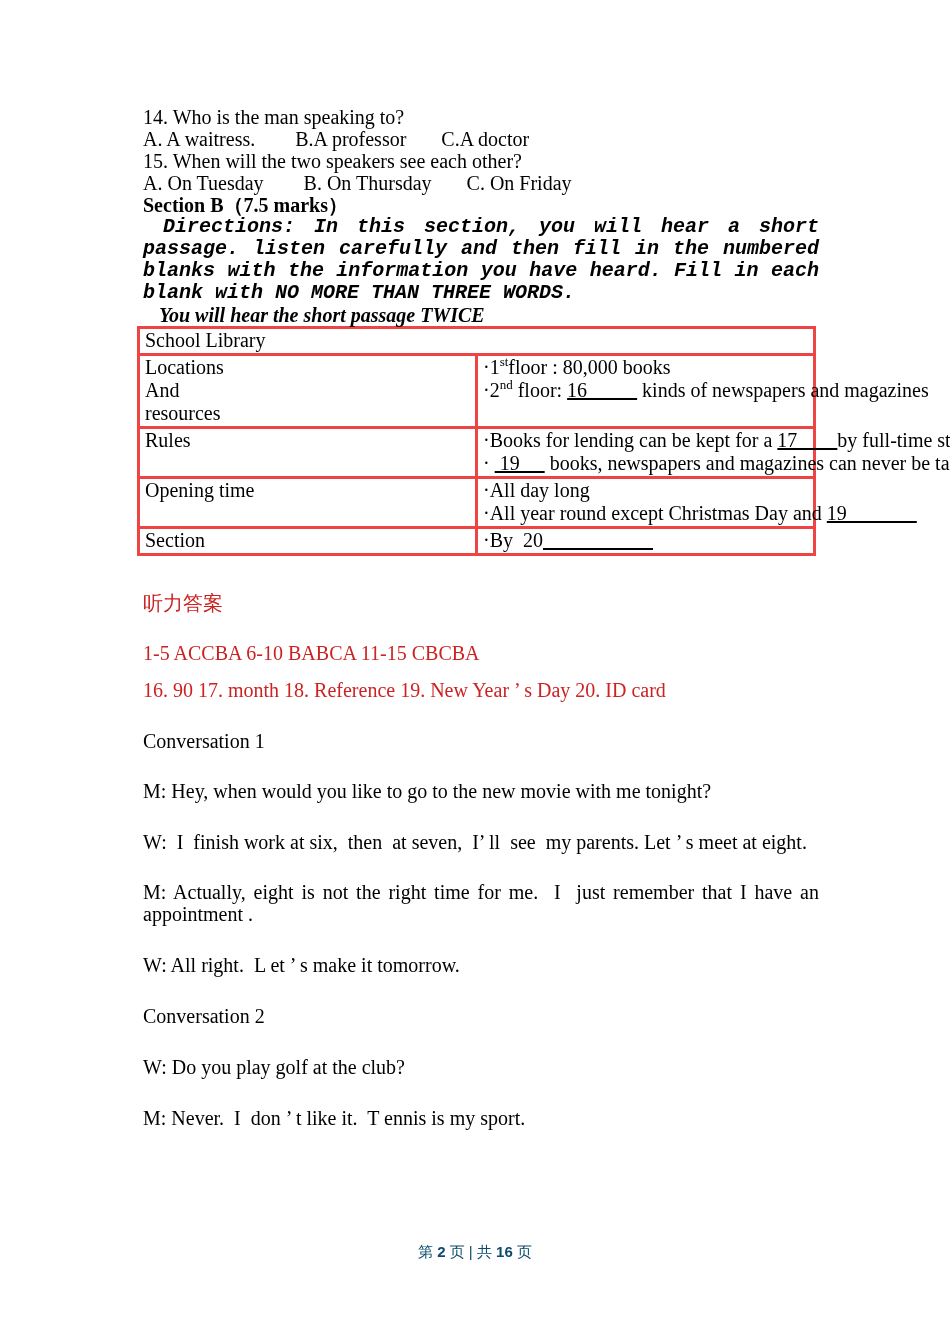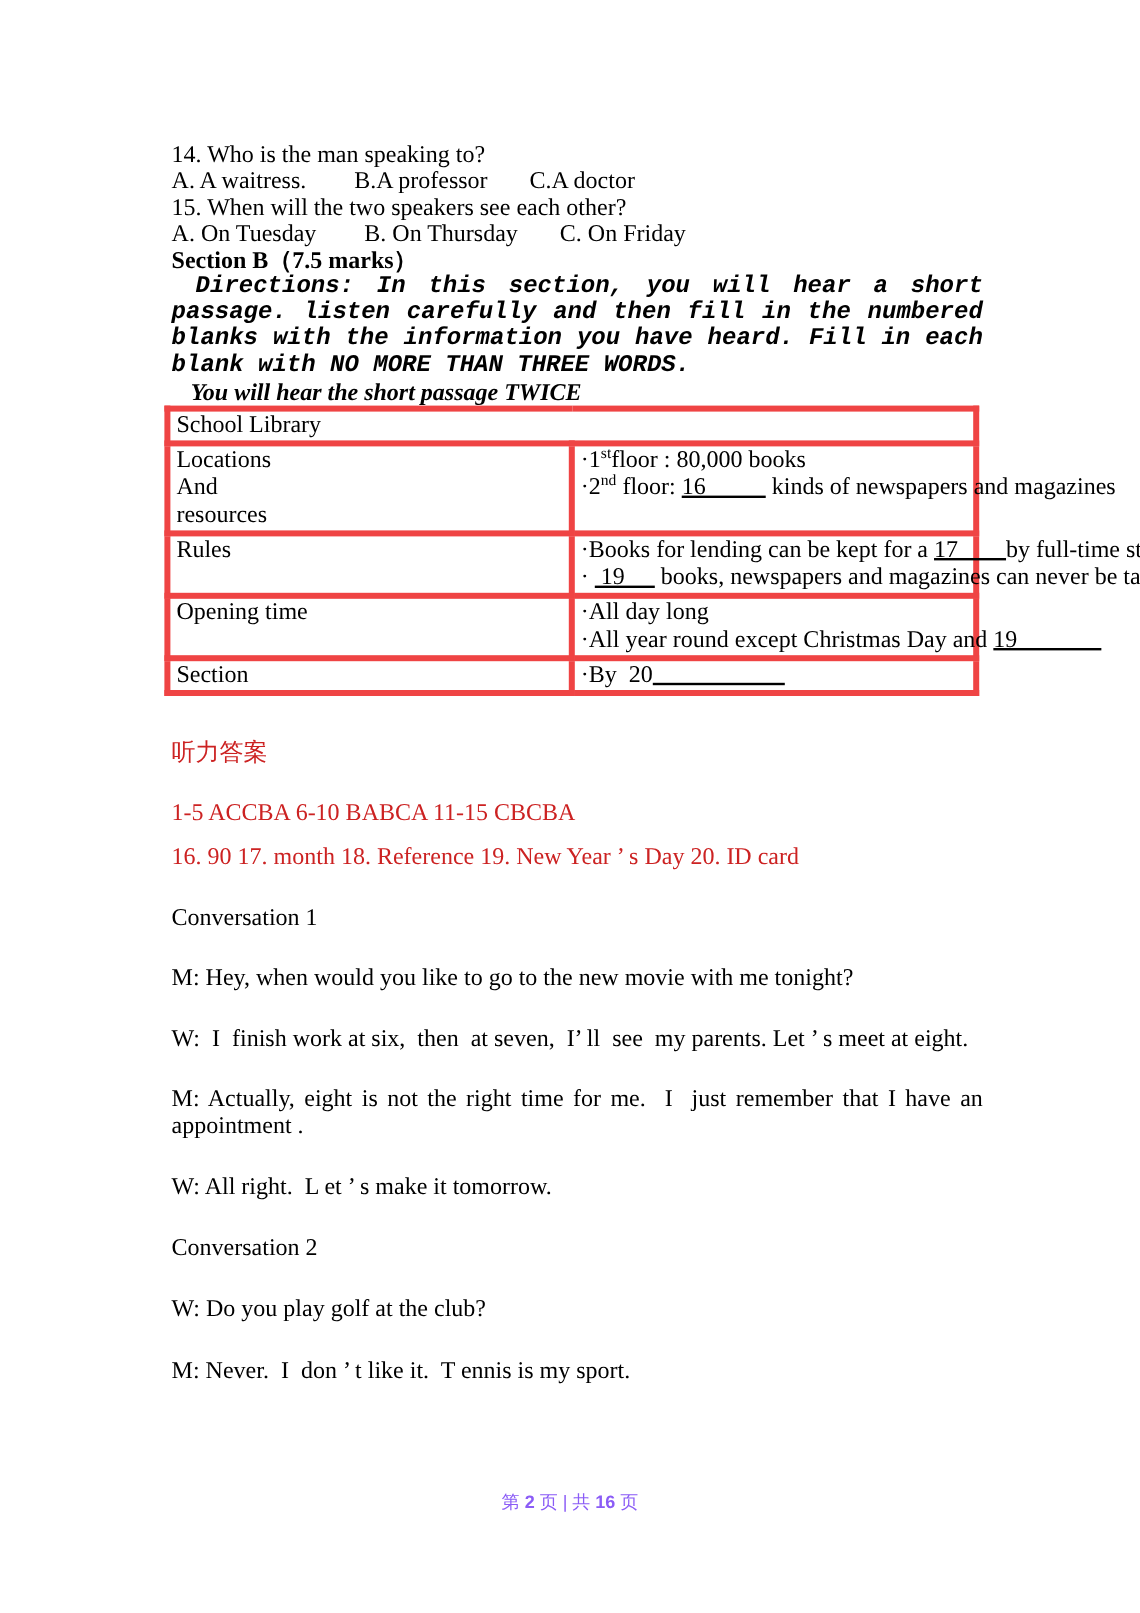--- a/index.html
+++ b/index.html
@@ -8,7 +8,7 @@
     font-family:"Liberation Serif", serif;color:#000;
   }
   .content{
-    position:absolute;left:143px;top:118px;width:676px;
+    position:absolute;left:143px;top:106px;width:676px;
     font-size:20px;line-height:22px;
   }
   .line{margin:0;white-space:pre-wrap;}

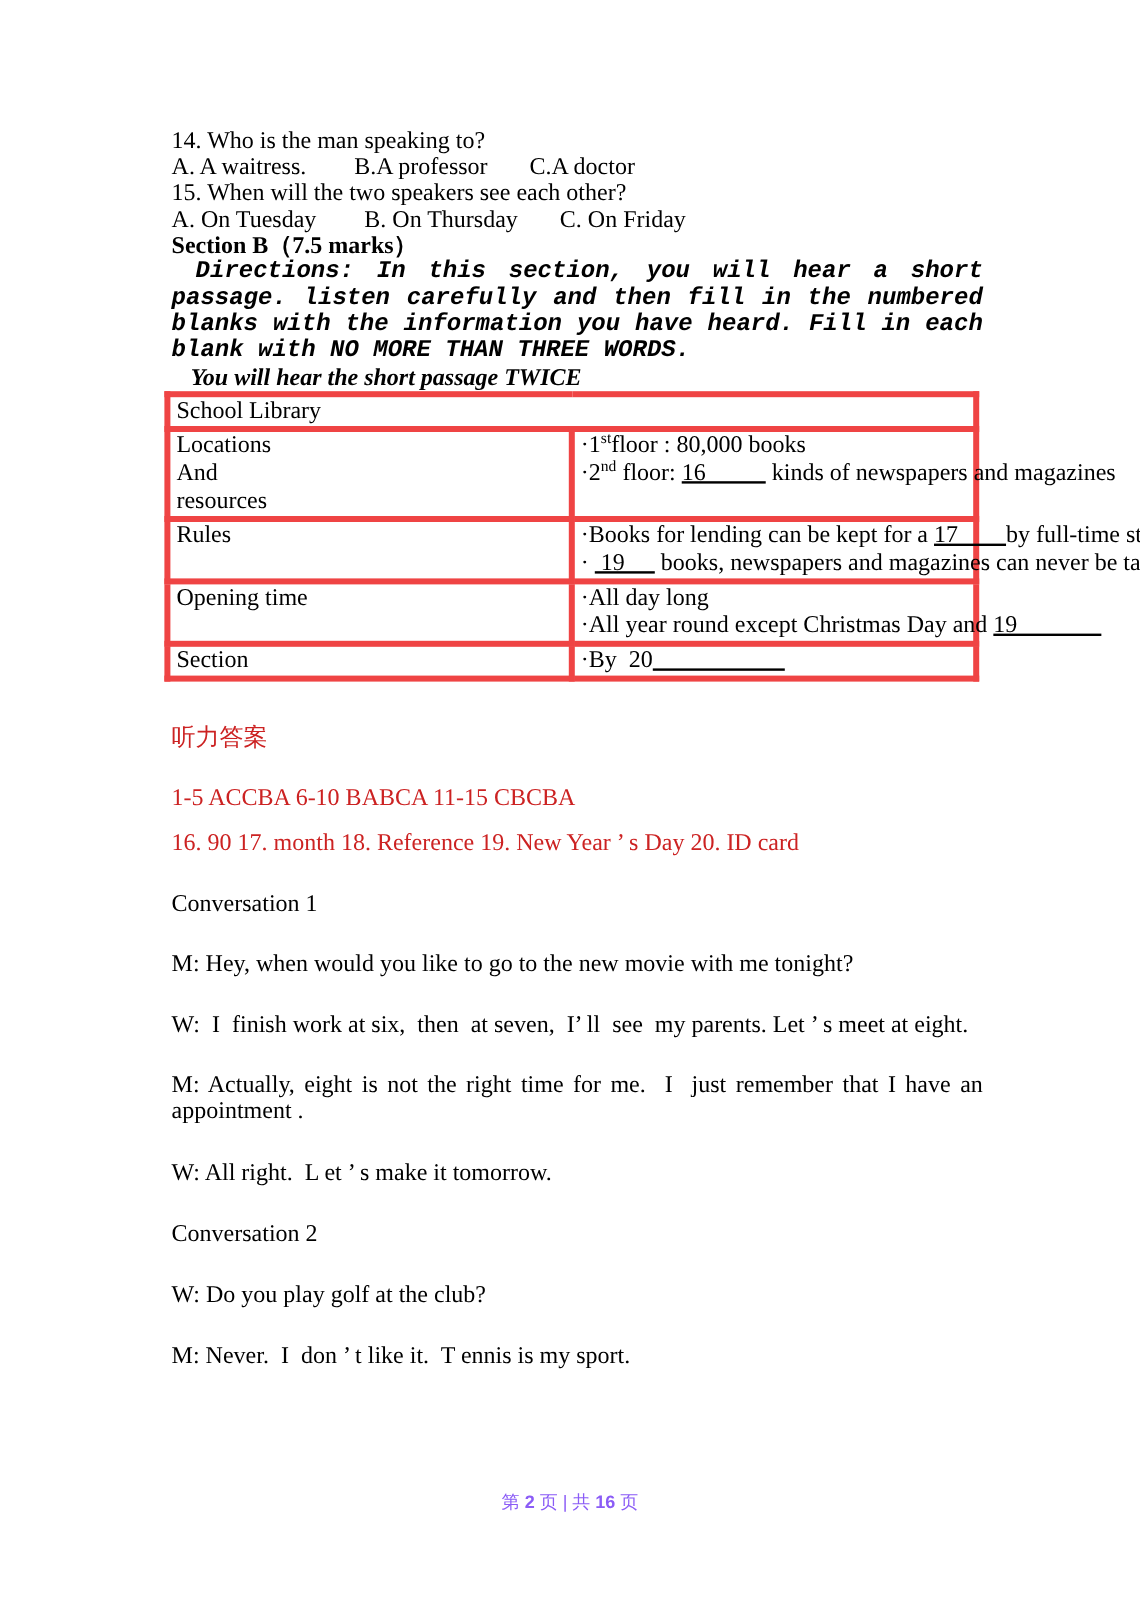--- a/index.html
+++ b/index.html
@@ -21,7 +21,7 @@
     table-layout:fixed;font-size:20px;
   }
   table.lib td{
-    border:5px solid #ef4444;vertical-align:top;
+    border:3px solid #ef4444;vertical-align:top;
     padding:0 2px 1px 5px;line-height:23px;
   }
   td.titlecell{line-height:22px;}

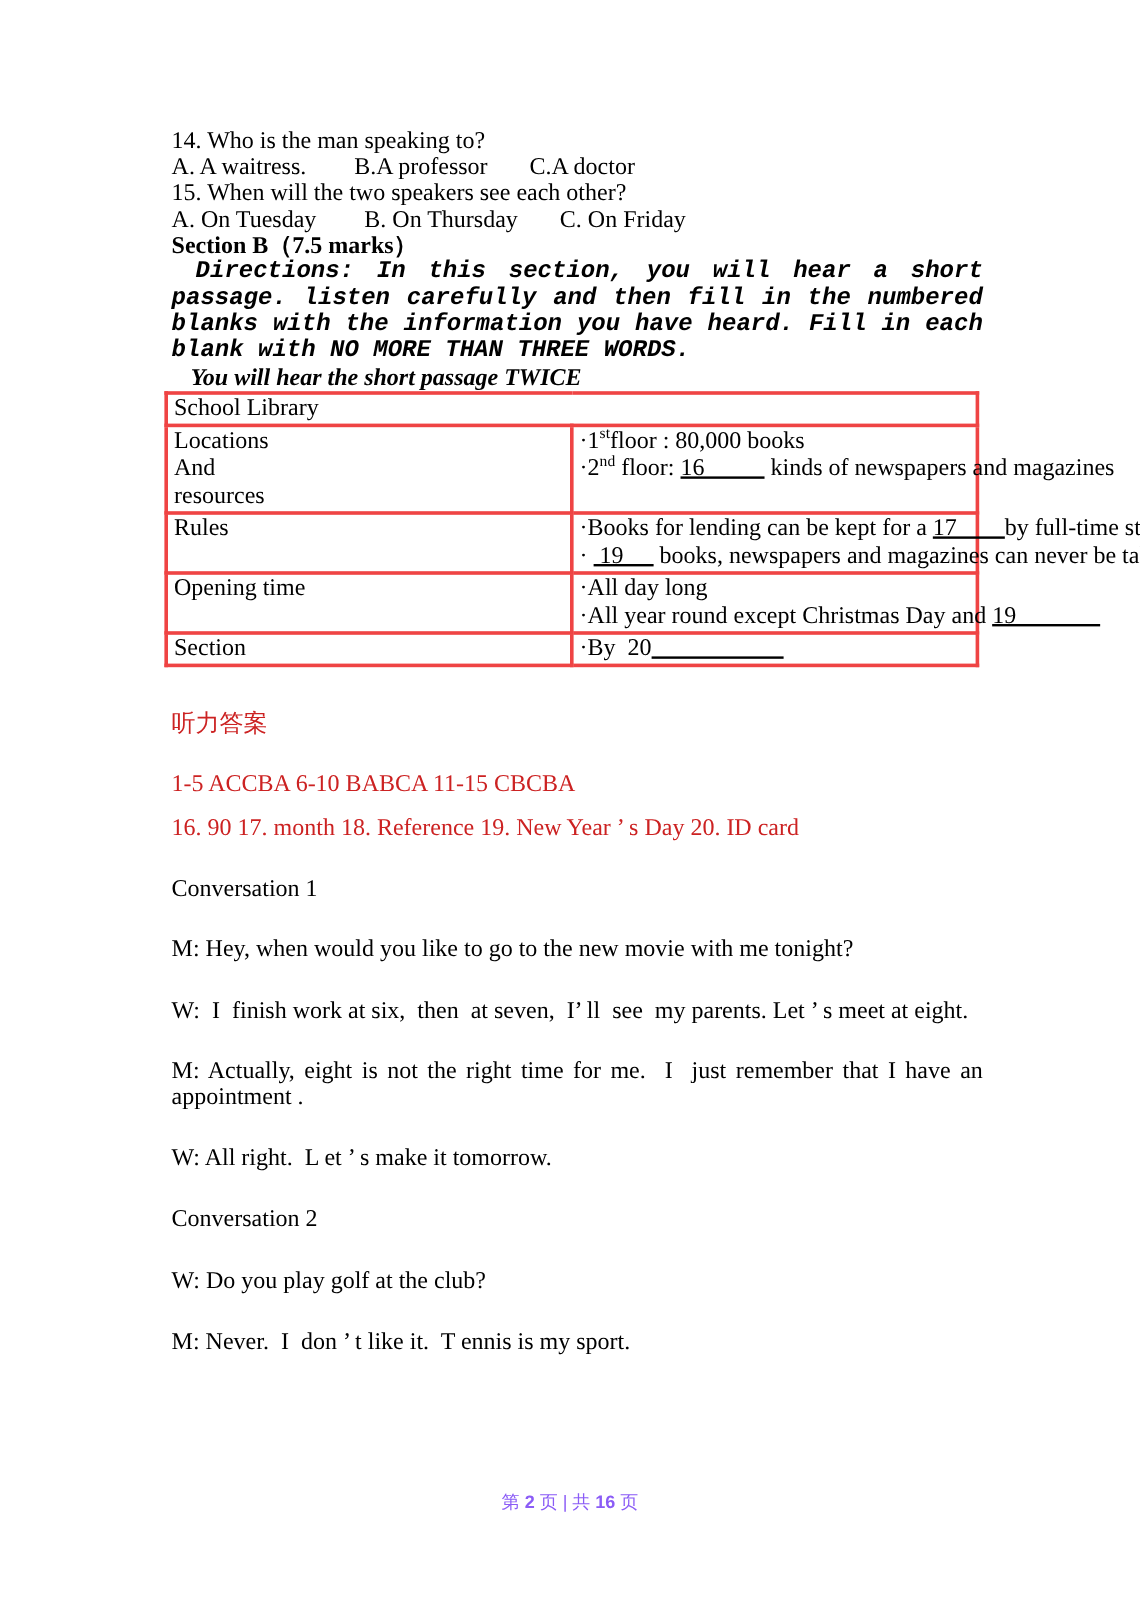--- a/index.html
+++ b/index.html
@@ -39,7 +39,7 @@
   .red{color:#cc2222;}
   .footer{
     position:absolute;left:0;top:1243px;width:950px;text-align:center;
-    font-family:"Liberation Sans", sans-serif;font-size:15px;color:#8b5cf6;
+    font-family:"Liberation Sans", sans-serif;font-size:15px;color:#0c4a6e;
   }
   .footer .num{font-weight:600;}
 </style>

